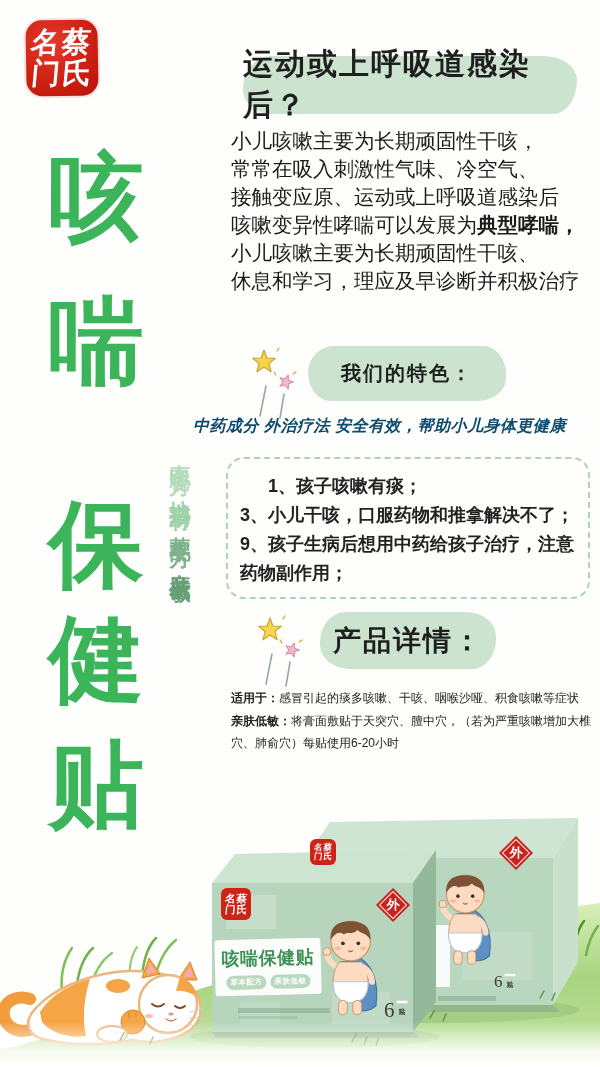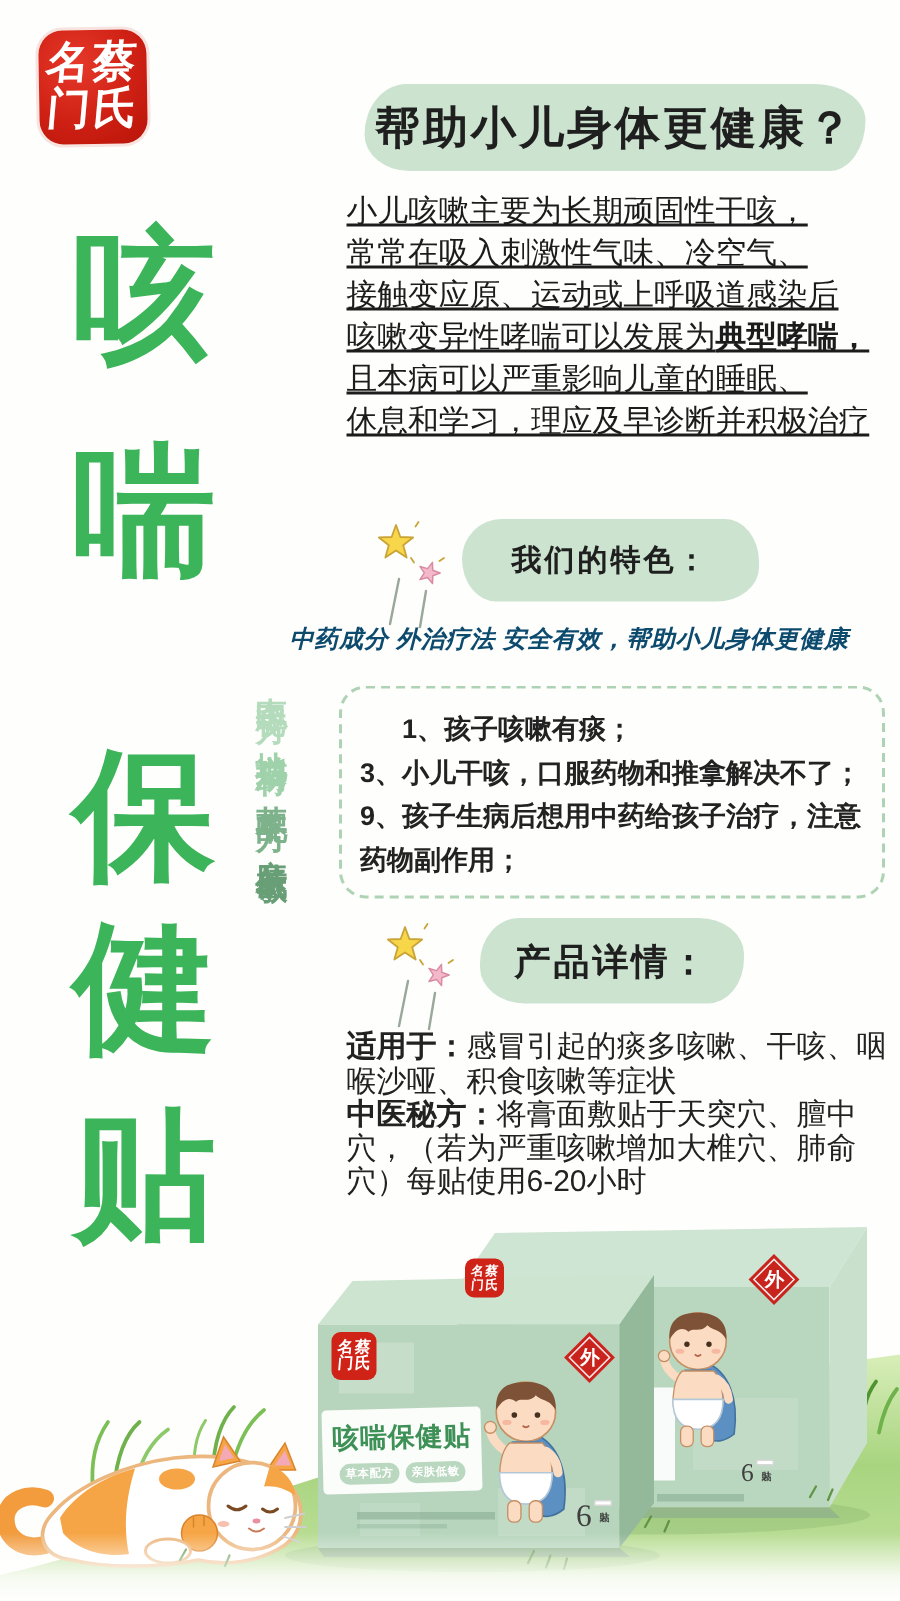--- a/index.html
+++ b/index.html
@@ -133,7 +133,7 @@
     <span class="vt-4">亲肤低敏</span>
   </div>
 
-  <div class="bubble bubble-symptoms">帮助小儿身体更健康？</div>
+  <div class="bubble bubble-symptoms">运动或上呼吸道感染后？</div>
   <div class="paragraph">
     <div class="p-line">小儿咳嗽主要为长期顽固性干咳，</div>
     <div class="p-line">常常在吸入刺激性气味、冷空气、</div>

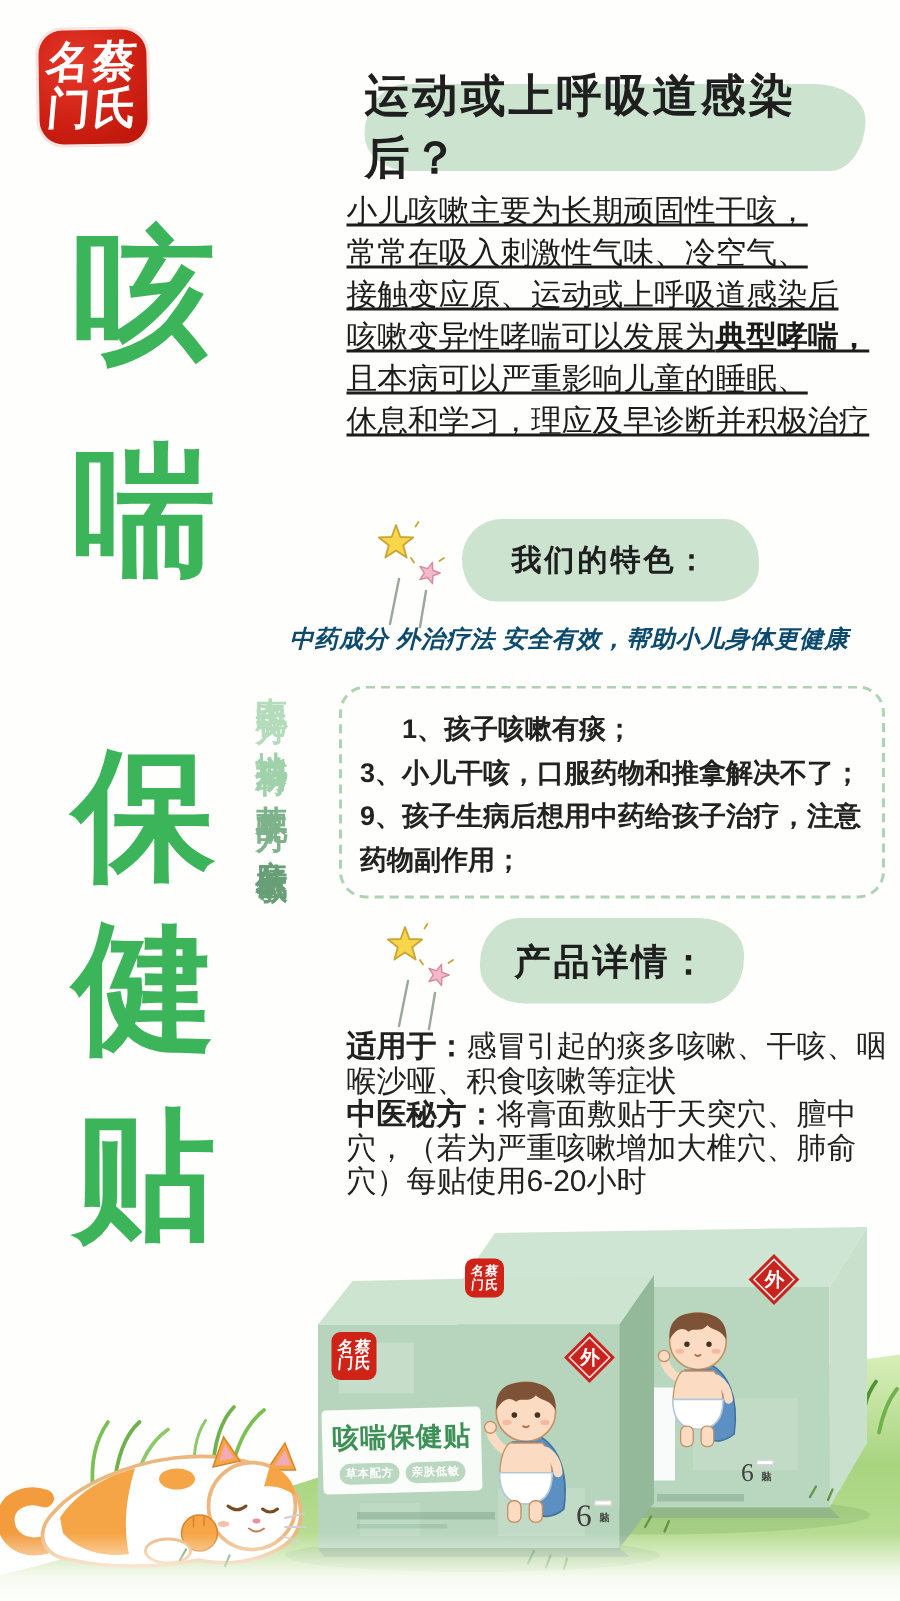--- a/index.html
+++ b/index.html
@@ -44,7 +44,7 @@
   
   .paragraph{position:absolute;left:231px;top:127px;width:366px;
     font-size:20.5px;line-height:28px;color:#1c1c1c;}
-  .p-line{white-space:nowrap;text-decoration:underline;}
+  .p-line{white-space:nowrap;}
   .p-bold{font-weight:700;}
   
   .sparkle{position:absolute;width:58px;height:78px;}

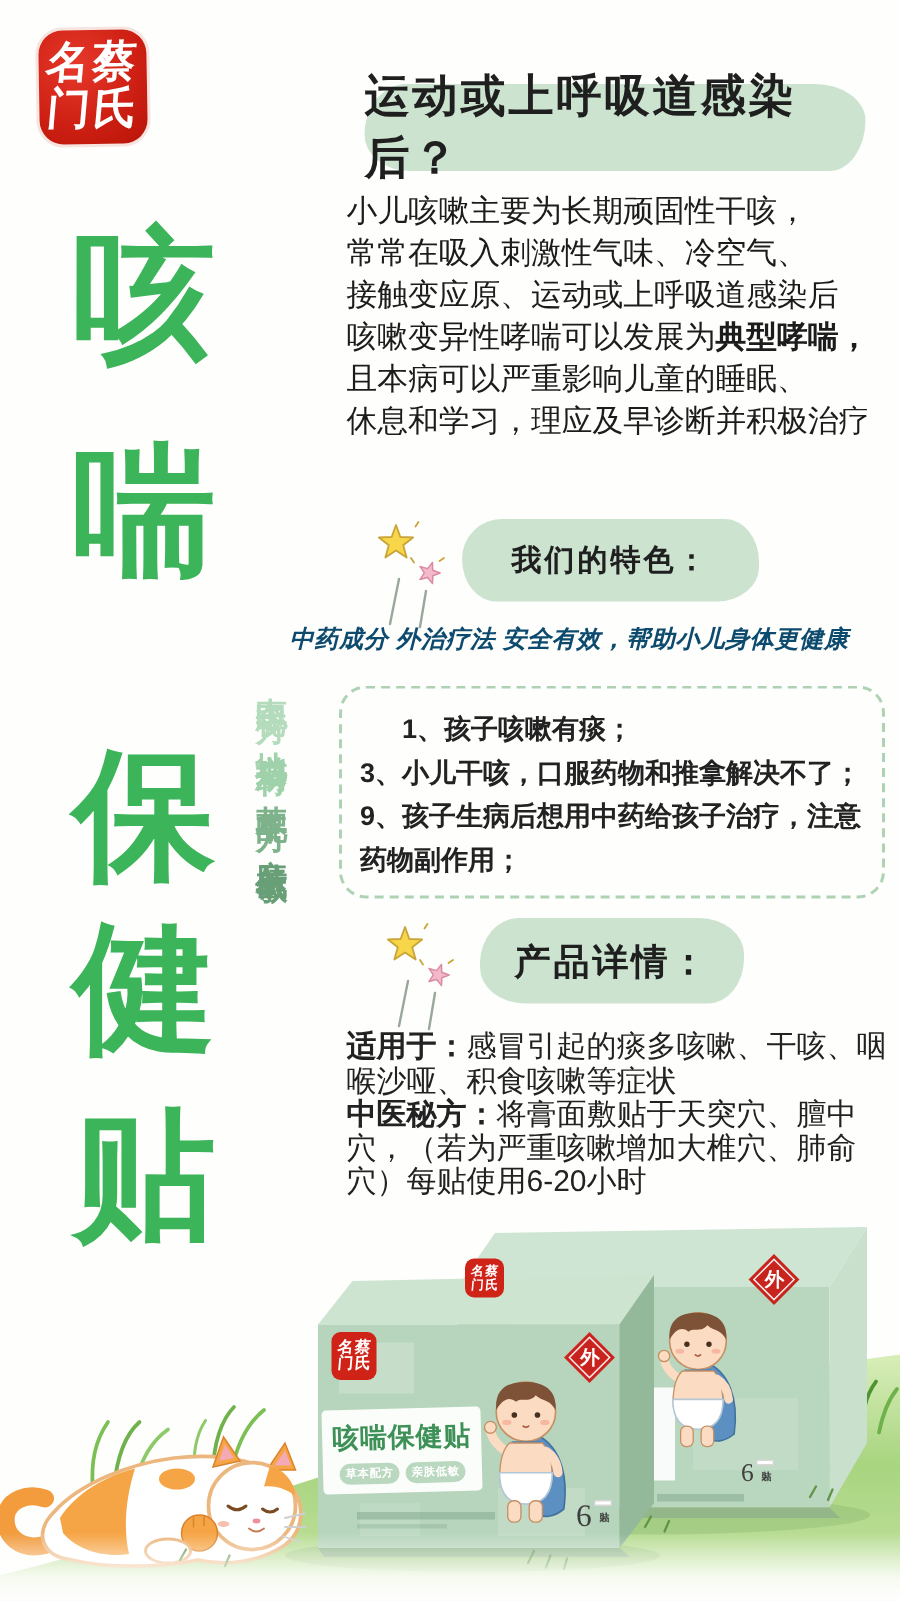--- a/index.html
+++ b/index.html
@@ -139,7 +139,7 @@
     <div class="p-line">常常在吸入刺激性气味、冷空气、</div>
     <div class="p-line">接触变应原、运动或上呼吸道感染后</div>
     <div class="p-line"><span>咳嗽变异性哮喘可以发展为</span><span class="p-bold">典型哮喘，</span></div>
-    <div class="p-line">且本病可以严重影响儿童的睡眠、</div>
+    <div class="p-line">小儿咳嗽主要为长期顽固性干咳、</div>
     <div class="p-line">休息和学习，理应及早诊断并积极治疗</div>
   </div>
 

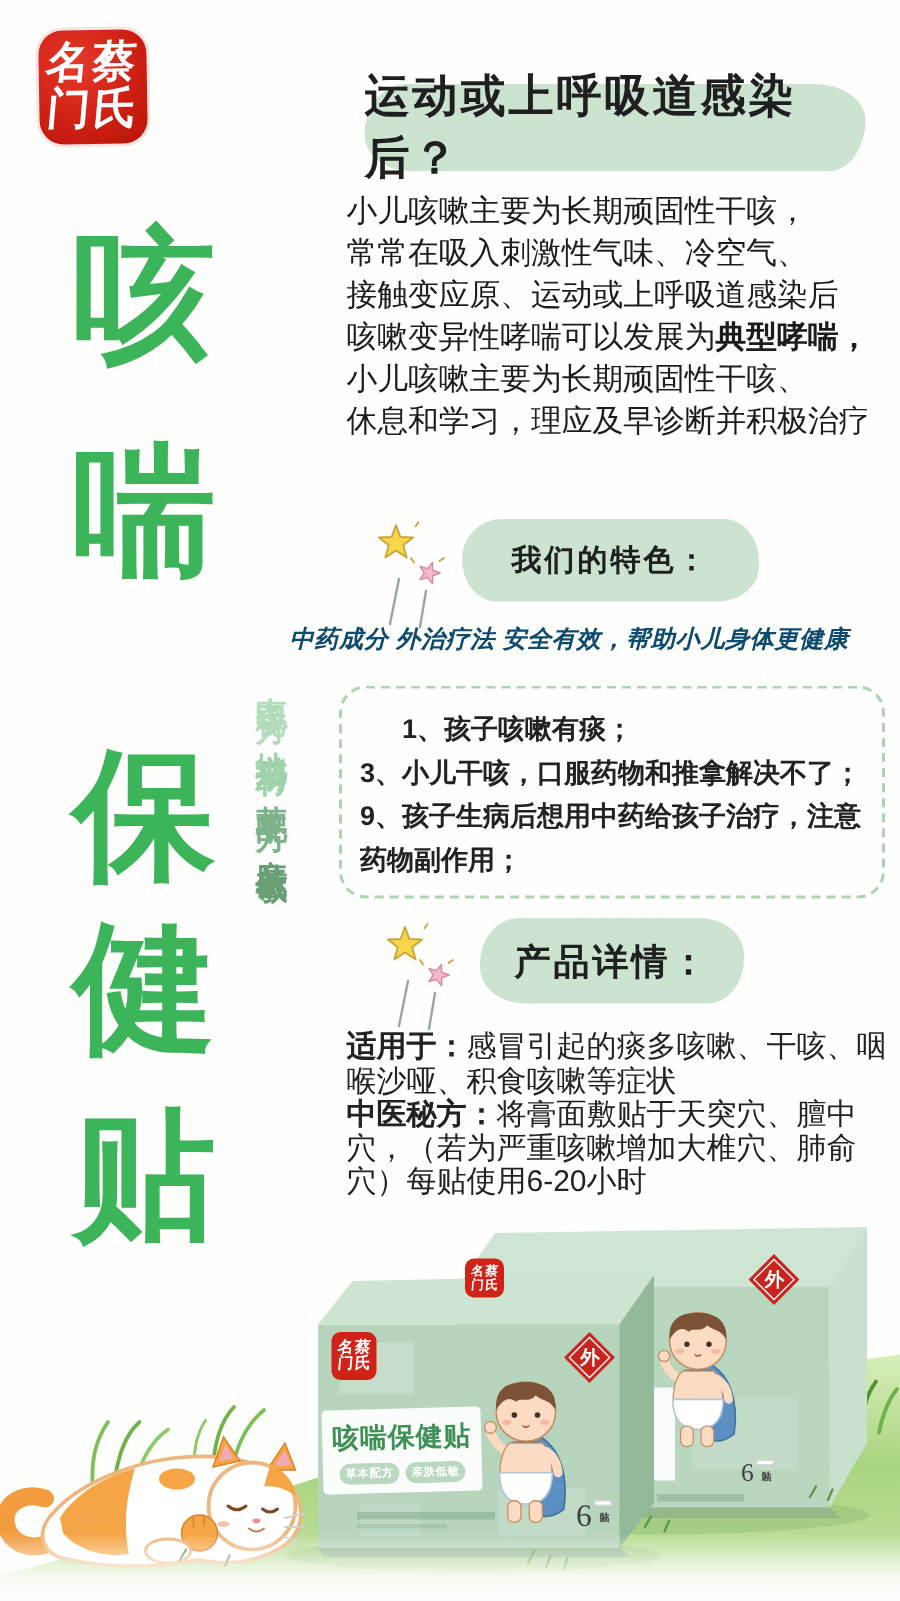--- a/index.html
+++ b/index.html
@@ -40,7 +40,7 @@
   .bubble-features{left:308px;top:346px;width:198px;height:55px;
     border-radius:28px 24px 30px 24px / 28px 30px 24px 30px;font-size:20px;letter-spacing:2px;}
   .bubble-details{left:320px;top:612px;width:176px;height:57px;
-    border-radius:26px 30px 24px 30px / 30px 24px 30px 24px;font-size:24px;letter-spacing:2px;}
+    border-radius:26px 30px 24px 30px / 30px 24px 30px 24px;font-size:28px;letter-spacing:2px;}
   
   .paragraph{position:absolute;left:231px;top:127px;width:366px;
     font-size:20.5px;line-height:28px;color:#1c1c1c;}

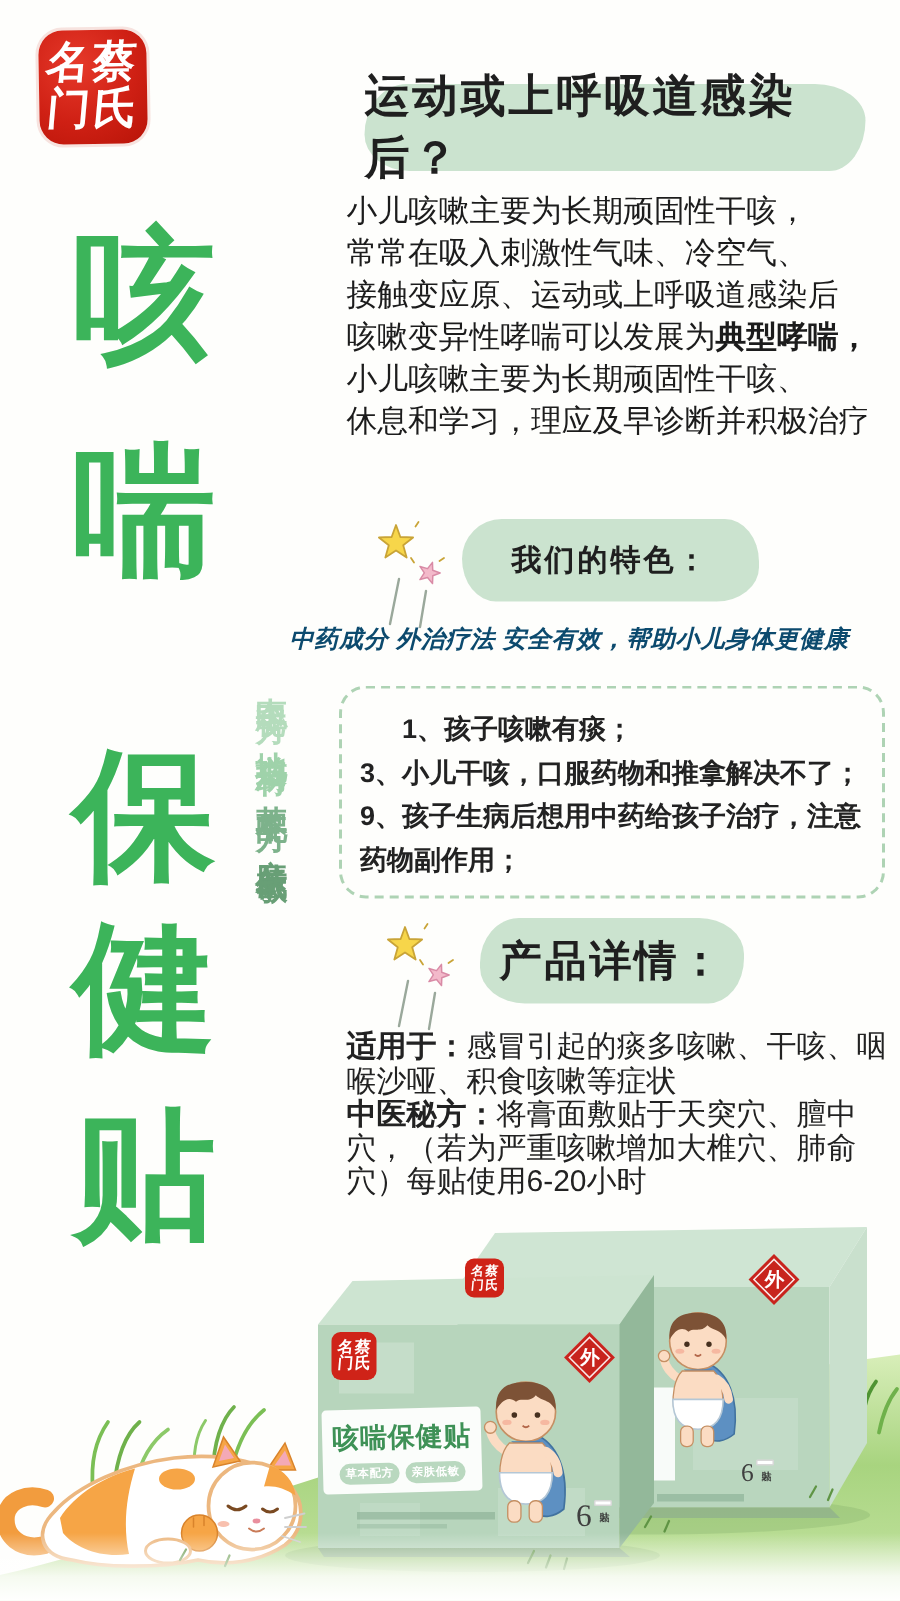--- a/index.html
+++ b/index.html
@@ -59,7 +59,7 @@
   .pain-item:first-child{padding-left:28px;}
   
   .detail-block{position:absolute;left:231px;top:687px;width:362px;
-    font-size:20px;line-height:22.5px;color:#222;}
+    font-size:12px;line-height:22.5px;color:#222;}
   .detail-entry{margin:0;}
   .detail-label{font-weight:700;}
   

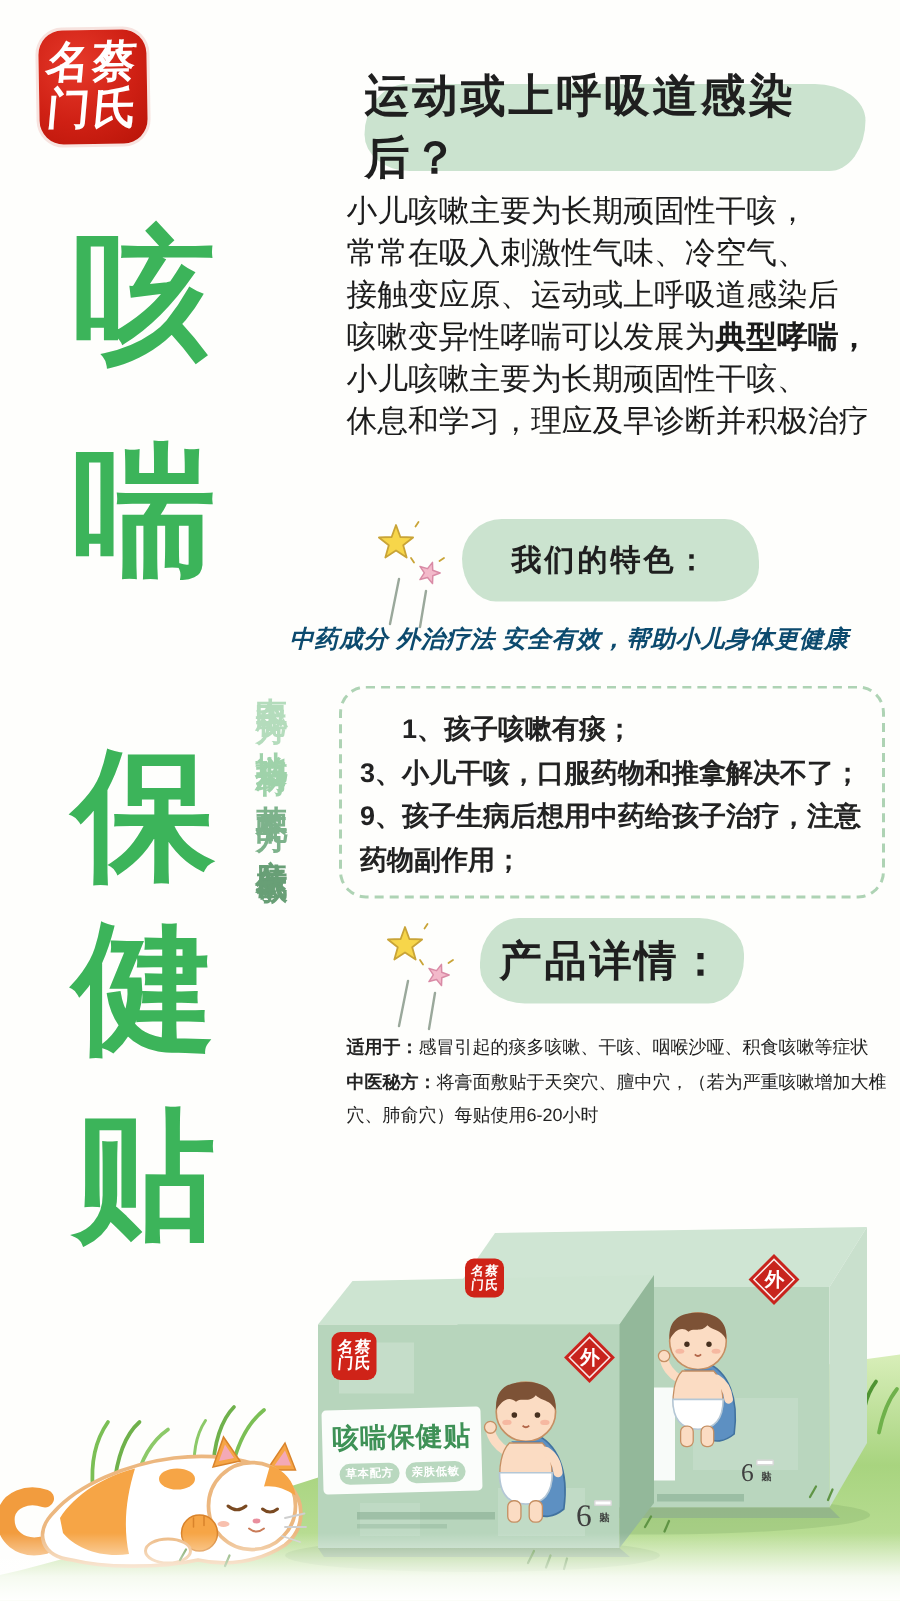--- a/index.html
+++ b/index.html
@@ -160,7 +160,7 @@
   <div class="bubble bubble-details">产品详情：</div>
   <div class="detail-block">
     <p class="detail-entry"><span class="detail-label">适用于：</span><span>感冒引起的痰多咳嗽、干咳、咽喉沙哑、积食咳嗽等症状</span></p>
-    <p class="detail-entry"><span class="detail-label">中医秘方：</span><span>将膏面敷贴于天突穴、膻中穴，（若为严重咳嗽增加大椎穴、肺俞穴）每贴使用6-20小时</span></p>
+    <p class="detail-entry"><span class="detail-label">亲肤低敏：</span><span>将膏面敷贴于天突穴、膻中穴，（若为严重咳嗽增加大椎穴、肺俞穴）每贴使用6-20小时</span></p>
   </div>
 
   <svg class="scene" viewBox="0 795 600 272" xmlns="http://www.w3.org/2000/svg" xmlns:xlink="http://www.w3.org/1999/xlink">

